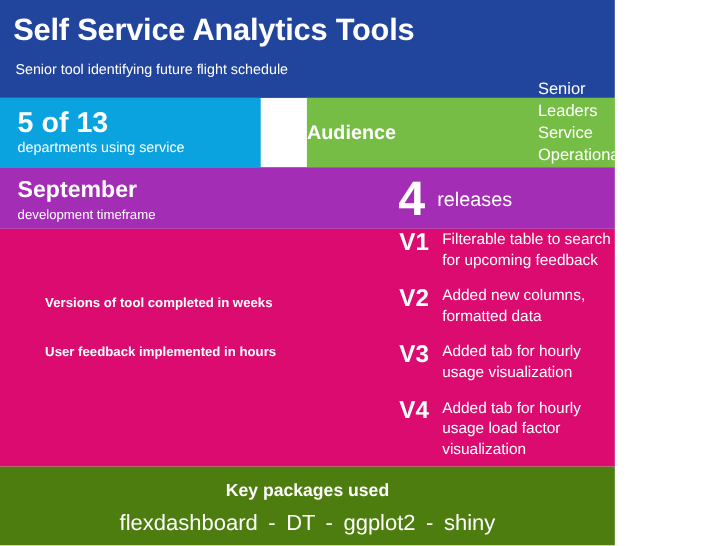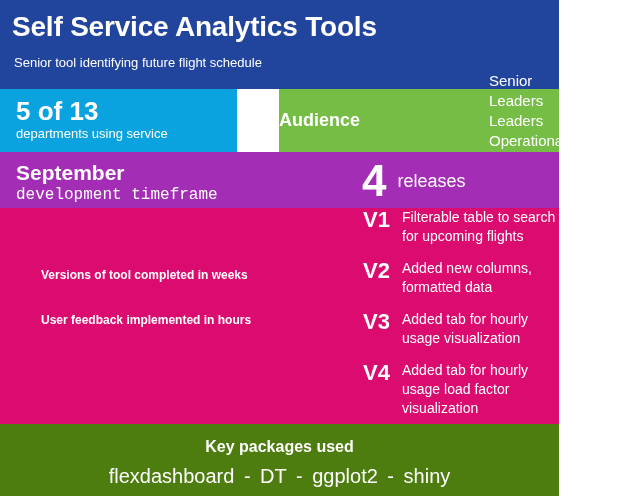--- a/index.html
+++ b/index.html
@@ -130,7 +130,7 @@
       <div class="audience-label">Audience</div>
       <div class="audience-list">
         <div>Senior Leaders</div>
-        <div>Leaders</div>
+        <div>Service</div>
         <div>Operational Team</div>
       </div>
     </div>

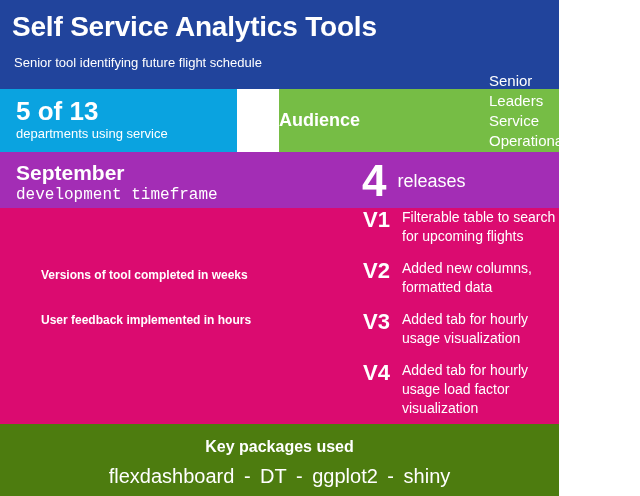--- a/index.html
+++ b/index.html
@@ -70,7 +70,7 @@
   }
   .timeframe { position: absolute; left: 16px; top: 9px; }
   .timeframe .value { font-size: 21px; font-weight: bold; line-height: 24px; }
-  .timeframe .label { font-size: 16px; line-height: 18px; margin-top: 1px; font-family: Liberation Mono, monospace; }
+  .timeframe .label { font-size: 12px; line-height: 18px; margin-top: 1px; }
   .releases {
     position: absolute; left: 362px; top: 0; height: 56px;
     display: flex; align-items: center;

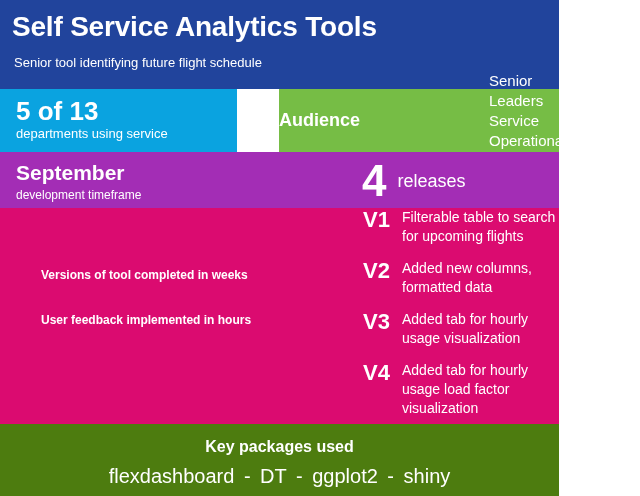--- a/index.html
+++ b/index.html
@@ -154,7 +154,7 @@
     <div class="versions">
       <div class="version-item">
         <div class="version-label">V1</div>
-        <div class="version-desc">Filterable table to search for upcoming flights</div>
+        <div class="version-desc">Filterable table to search for upcoming feedback</div>
       </div>
       <div class="version-item">
         <div class="version-label">V2</div>

